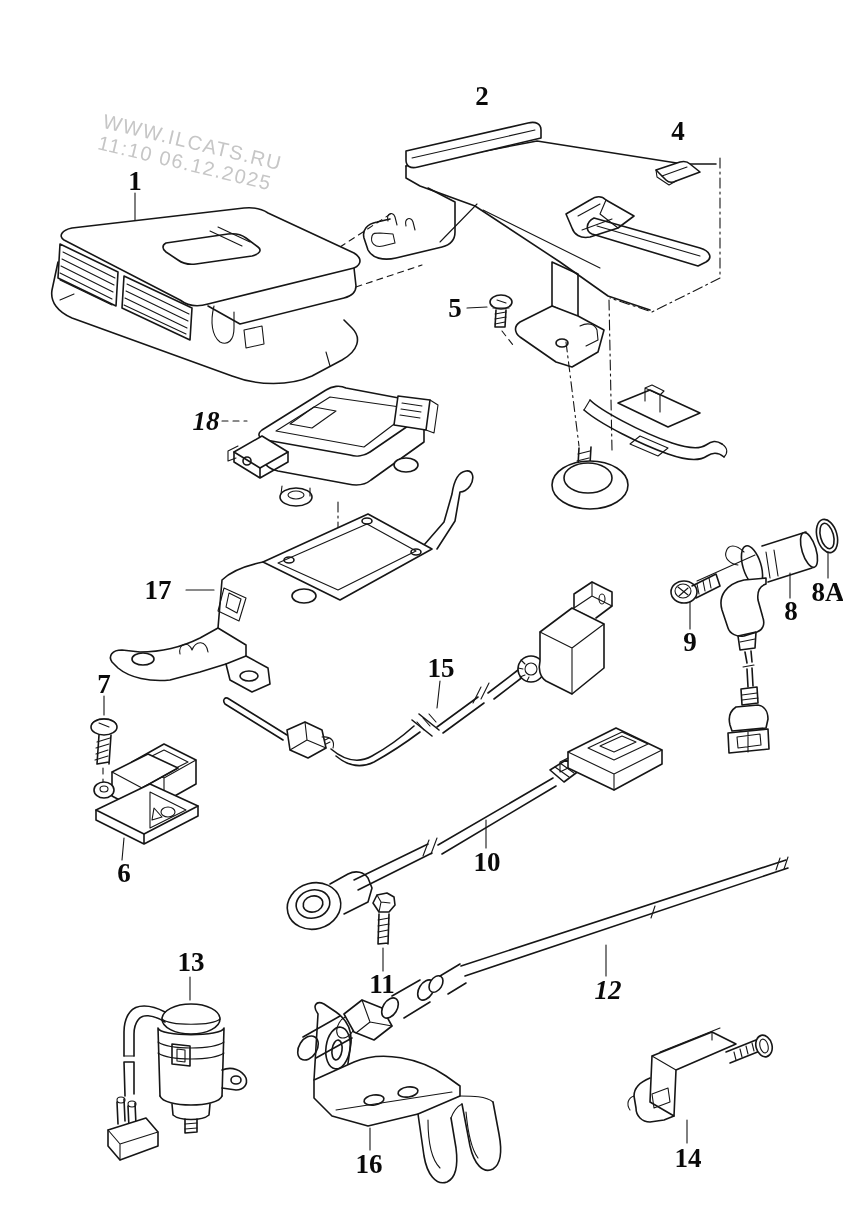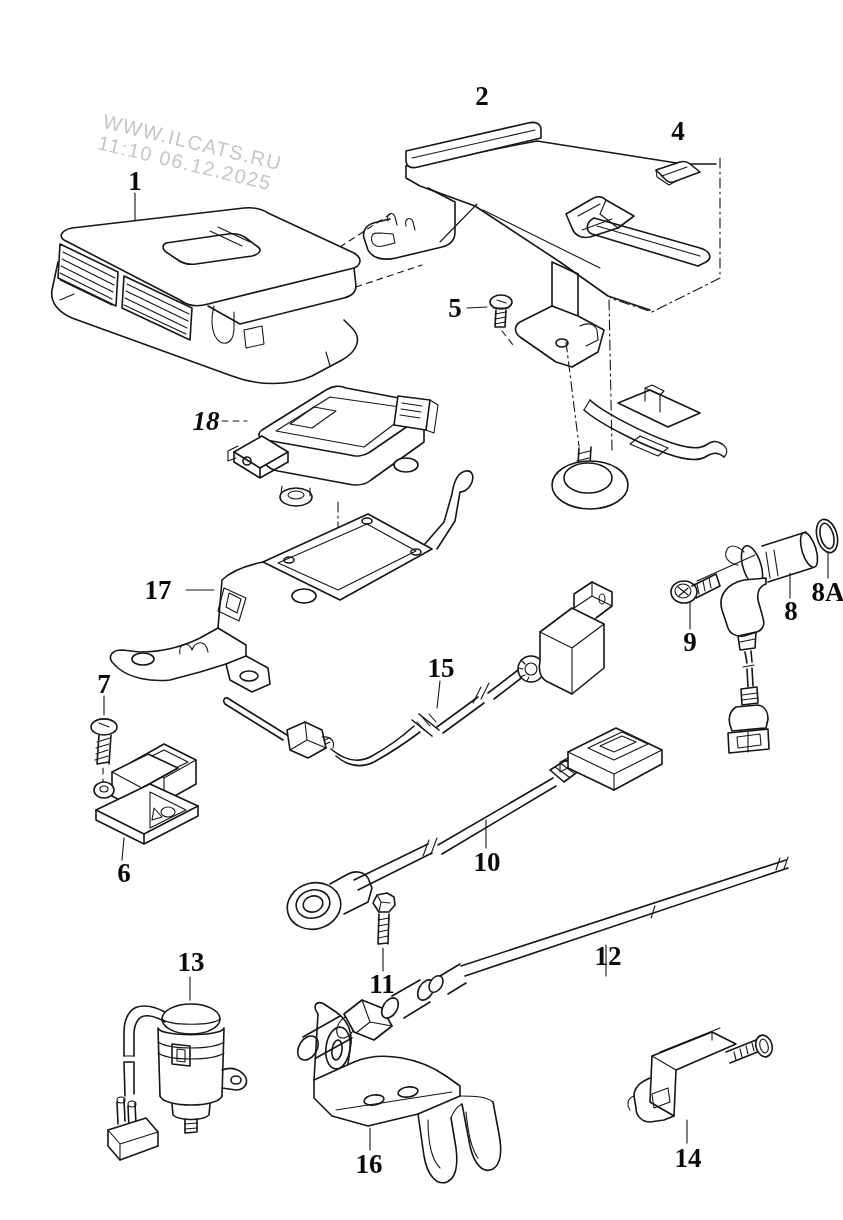--- a/index.html
+++ b/index.html
@@ -360,7 +360,7 @@
 <div class="part-label" style="left:828px;top:592px;">8A</div>
 <div class="part-label" style="left:487px;top:862px;">10</div>
 <div class="part-label" style="left:382px;top:984px;text-align:center;">11</div>
-<div class="part-label" style="left:608px;top:956px;">12</div>
+<div class="part-label" style="left:608px;top:990px;font-style:italic;">12</div>
 <div class="part-label" style="left:191px;top:962px;">13</div>
 <div class="part-label" style="left:369px;top:1164px;">16</div>
 <div class="part-label" style="left:688px;top:1158px;">14</div>

